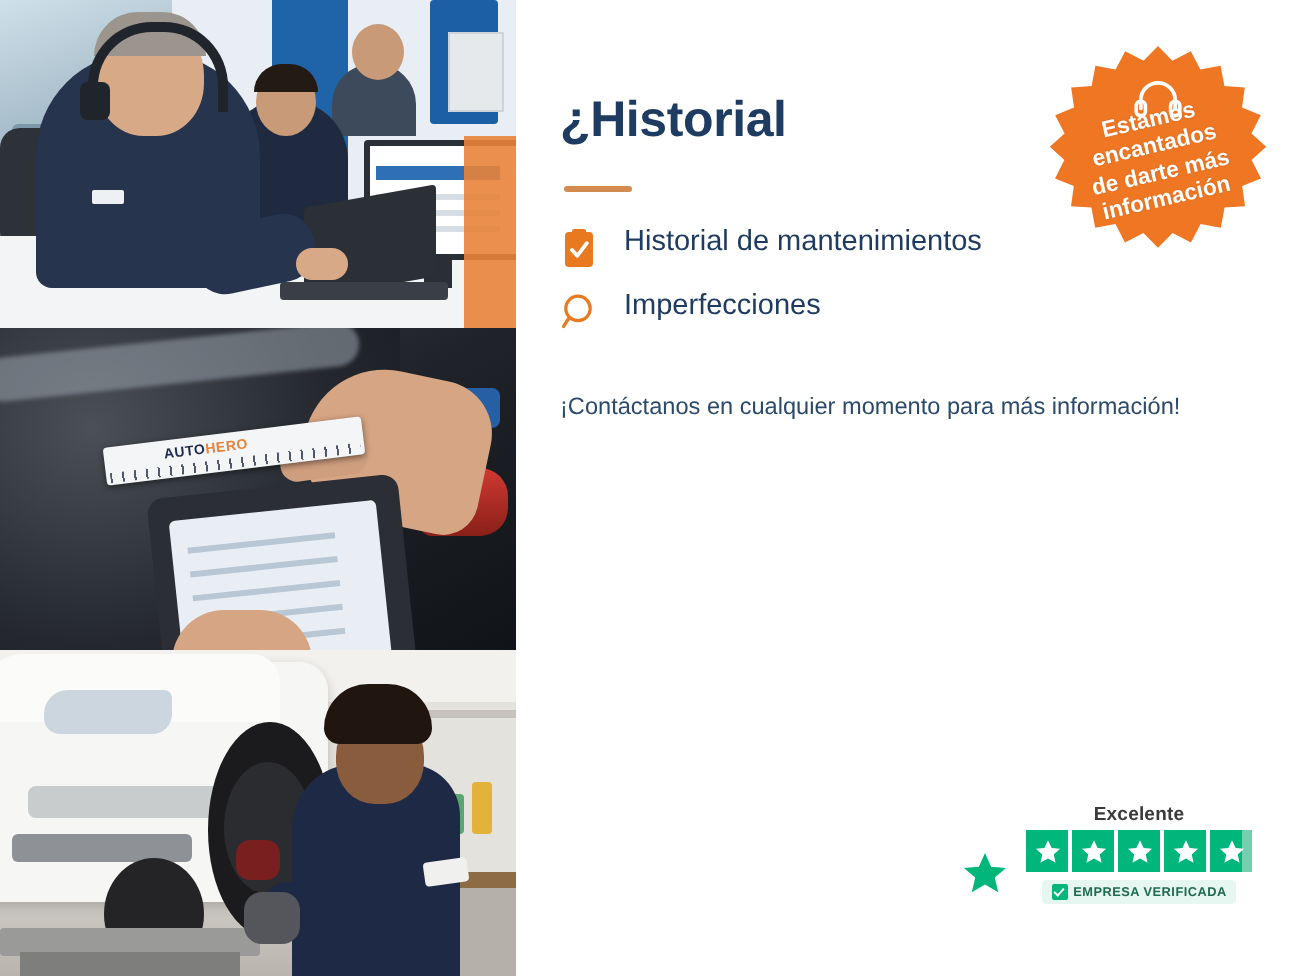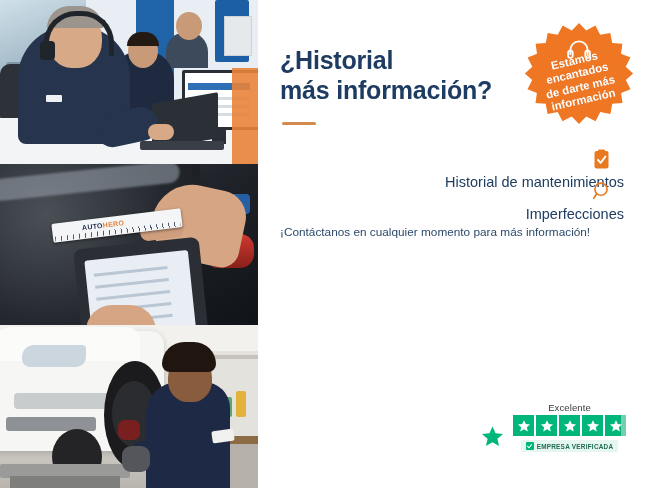--- a/index.html
+++ b/index.html
@@ -242,7 +242,6 @@
 
     <h1 class="headline">
       <span>¿Historial</span><br>
-      <span>más información?</span>
     </h1>
     <div class="rule"></div>
 

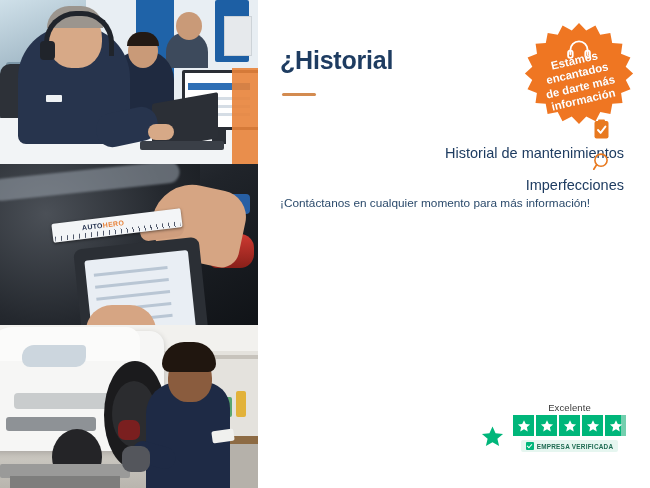--- a/index.html
+++ b/index.html
@@ -115,7 +115,7 @@
   .rule{width:34px;height:3px;background:#d38b50;margin:17px 0 0 2px;border-radius:2px;}
 
   .features{margin:18px 0 0 0;padding:0;list-style:none;}
-  .feat{display:flex;align-items:flex-end;height:32px;flex-direction:column;}
+  .feat{display:flex;align-items:flex-start;height:32px;}
   .feat .ic{width:32px;flex:0 0 32px;display:flex;align-items:center;justify-content:flex-start;}
   .feat .lbl{font-size:14.5px;color:#1e3c61;line-height:1;}
 

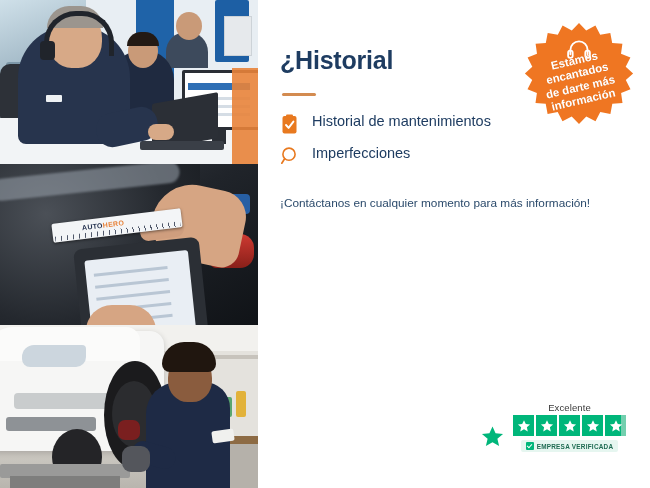--- a/index.html
+++ b/index.html
@@ -135,7 +135,7 @@
   .tp-logo{display:flex;align-items:center;gap:3px;padding-bottom:4px;}
   .tp-logo .word{font-size:21px;font-weight:bold;color:#191919;letter-spacing:-.7px;}
   .tp-right{display:flex;flex-direction:column;align-items:center;}
-  .tp-exc{font-size:9.5px;color:#3a3a3a;margin-bottom:2px;letter-spacing:.1px;}
+  .tp-exc{font-size:9.5px;color:#3a3a3a;margin-bottom:2px;letter-spacing:.1px;font-weight:bold;}
   .stars{display:flex;gap:2px;}
   .star-box{width:21px;height:21px;background:#00b67a;display:flex;align-items:center;justify-content:center;}
   .star-box.partial{background:#00b67a;position:relative;overflow:hidden;}

